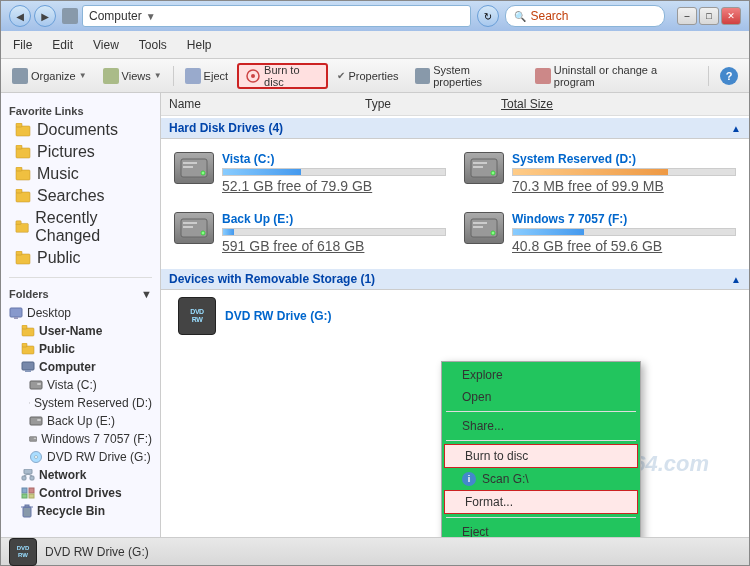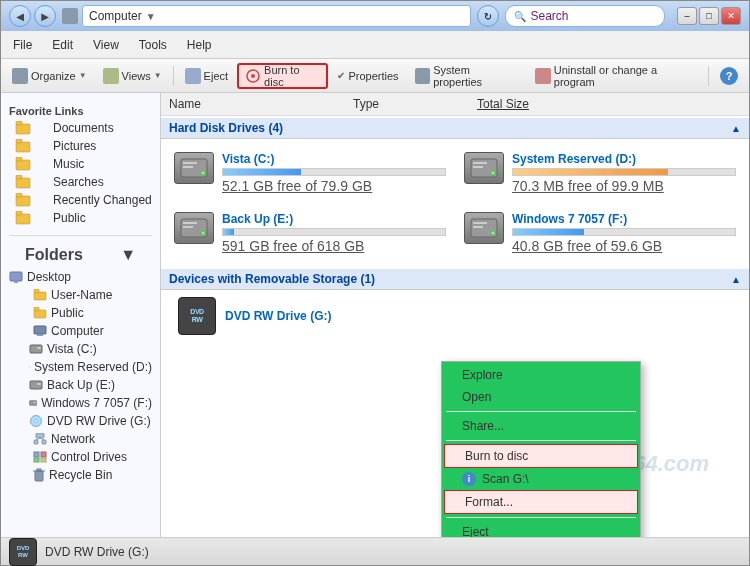--- a/index.html
+++ b/index.html
@@ -114,7 +114,7 @@
     </div>
     <div class="search-bar">
       <span style="color:#aaa;font-size:10px;">🔍</span>
-      <span style="margin-left:4px;color:#701a75;">Search</span>
+      <span style="margin-left:4px;color:#c2410c;">Search</span>
     </div>
     <div class="window-controls">
       <div class="win-btn minimize">–</div>

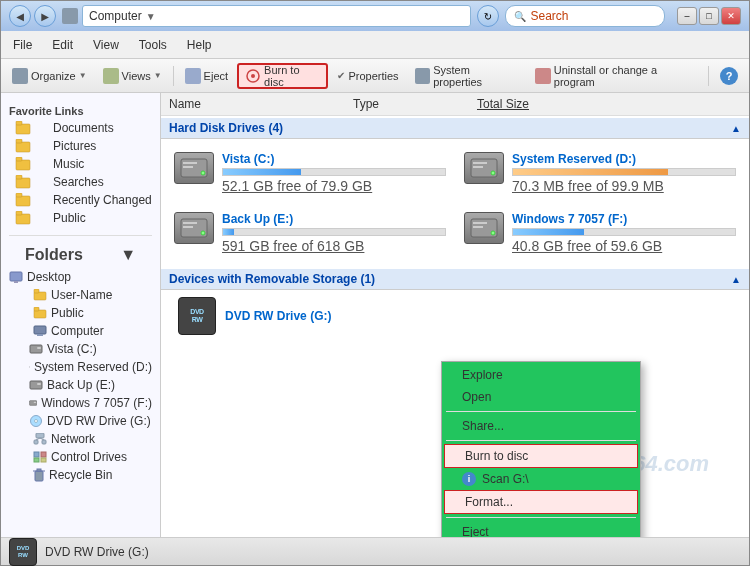--- a/index.html
+++ b/index.html
@@ -53,7 +53,7 @@
     .content-area { flex: 1; background: white; overflow-y: auto; position: relative; }
 
     
-    .col-headers { display: flex; padding: 4px 8px; background: #f0f0f0; border-bottom: 1px solid #ddd; gap: 4px; }
+    .col-headers { display: flex; padding: 4px 8px; background: #f0f0f0; border-bottom: 1px solid #ddd; gap: 16px; }
     .col-header { font-size: 12px; color: #333; font-weight: normal; cursor: pointer; }
     .col-name { flex: 0 0 180px; }
     .col-type { flex: 0 0 120px; }

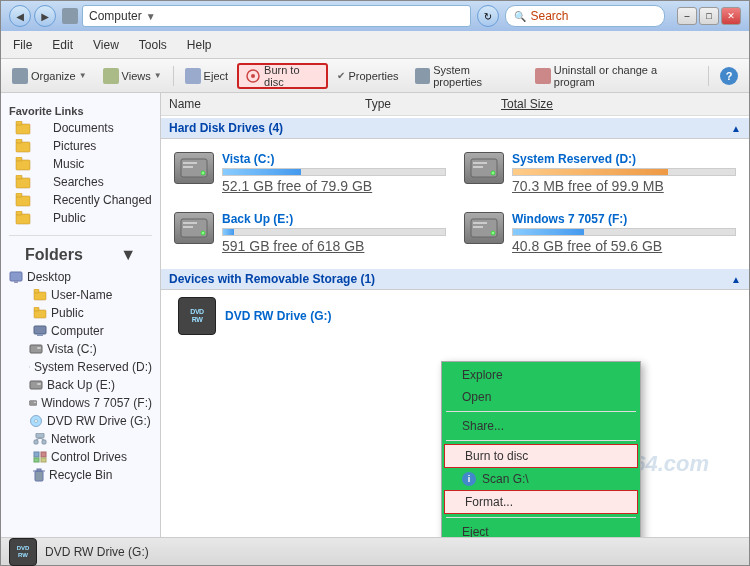--- a/index.html
+++ b/index.html
@@ -38,7 +38,7 @@
     .sidebar { width: 160px; background: #f8f8ff; border-right: 1px solid #ccc; padding: 8px 0; overflow-y: auto; flex-shrink: 0; }
     .sidebar-section { margin-bottom: 8px; }
     .sidebar-section-title { font-size: 11px; color: #444; font-weight: bold; padding: 4px 8px 2px; }
-    .sidebar-item { display: flex; align-items: center; gap: 22px; padding: 2px 8px 2px 14px; cursor: pointer; font-size: 12px; color: #333; }
+    .sidebar-item { display: flex; align-items: center; gap: 6px; padding: 2px 8px 2px 14px; cursor: pointer; font-size: 16px; color: #333; }
     .sidebar-sep { height: 1px; background: #ddd; margin: 6px 8px; }
 
     

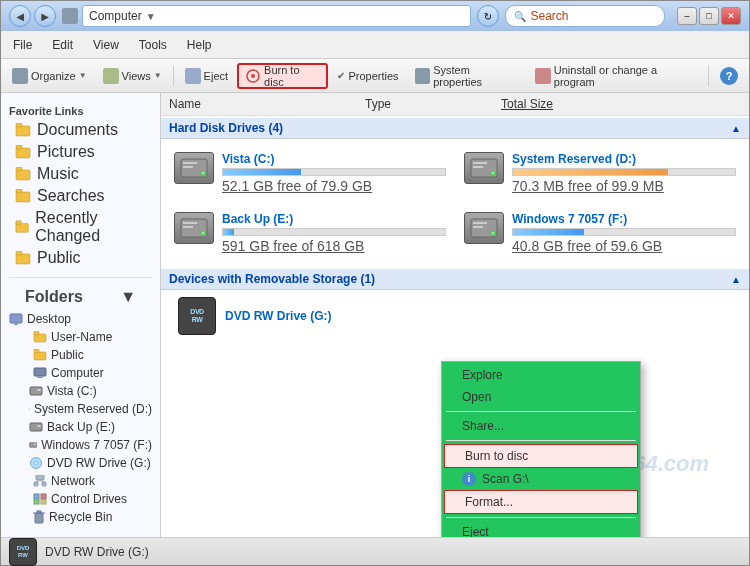--- a/index.html
+++ b/index.html
@@ -43,7 +43,7 @@
 
     
     .folders-section { margin-top: 4px; }
-    .folders-header { display: flex; align-items: center; justify-content: space-between; padding: 4px 24px; cursor: pointer; font-size: 16px; font-weight: bold; color: #444; }
+    .folders-header { display: flex; align-items: center; justify-content: space-between; padding: 4px 8px; cursor: pointer; font-size: 11px; font-weight: bold; color: #444; }
     .folders-list { padding: 0; }
     .folder-item { display: flex; align-items: center; gap: 4px; padding: 2px 8px; cursor: pointer; font-size: 12px; color: #333; white-space: nowrap; }
     .folder-indent { padding-left: 32px; }

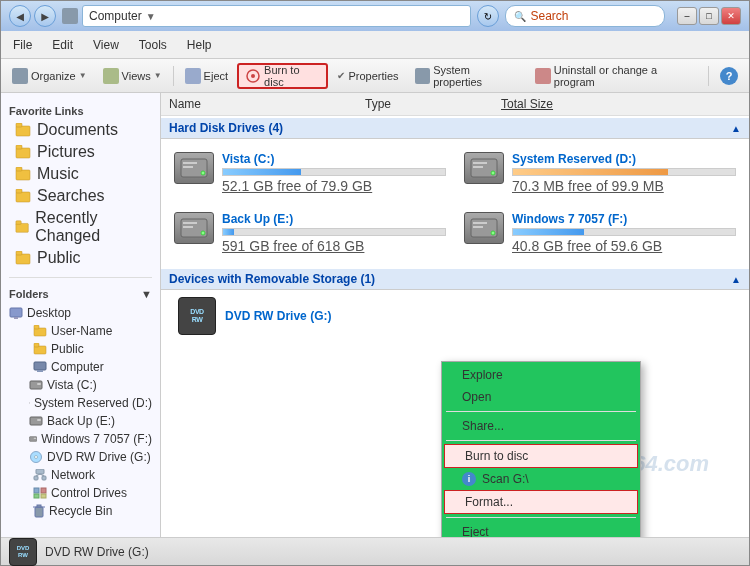--- a/index.html
+++ b/index.html
@@ -46,7 +46,7 @@
     .folders-header { display: flex; align-items: center; justify-content: space-between; padding: 4px 8px; cursor: pointer; font-size: 11px; font-weight: bold; color: #444; }
     .folders-list { padding: 0; }
     .folder-item { display: flex; align-items: center; gap: 4px; padding: 2px 8px; cursor: pointer; font-size: 12px; color: #333; white-space: nowrap; }
-    .folder-indent { padding-left: 32px; }
+    .folder-indent { padding-left: 20px; font-weight: bold; }
     .folder-indent2 { padding-left: 28px; }
 
     

